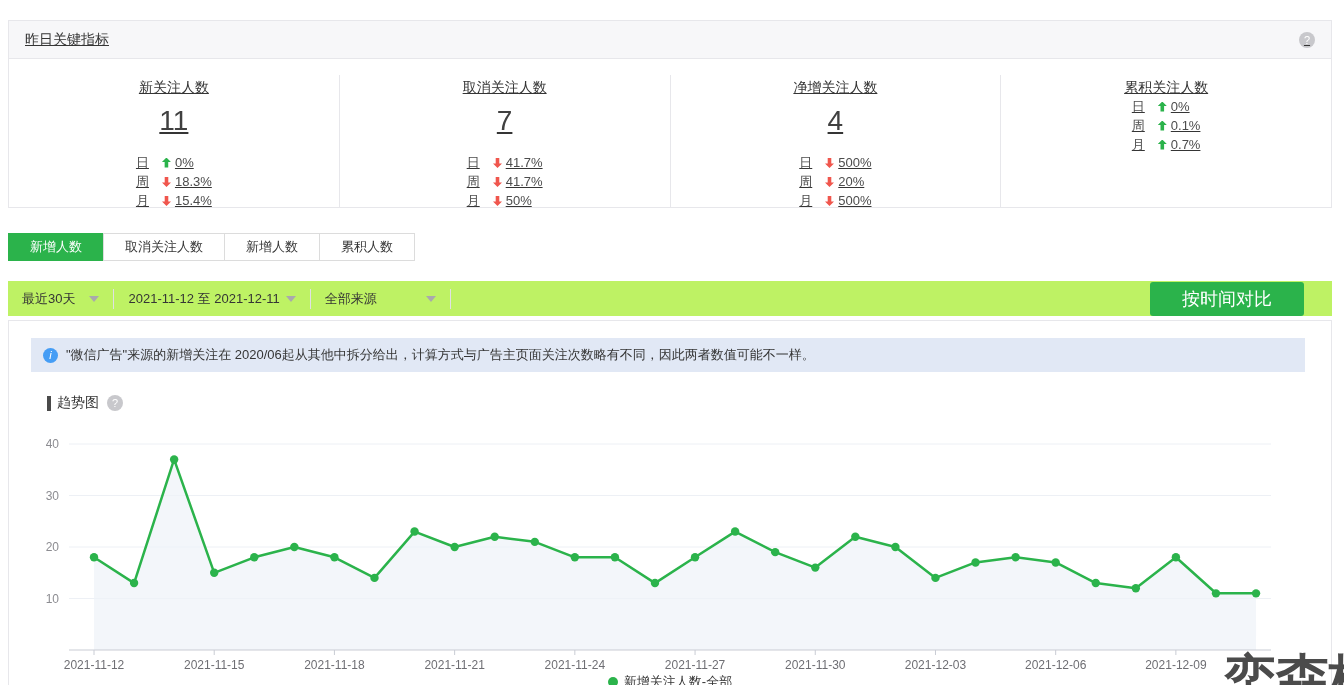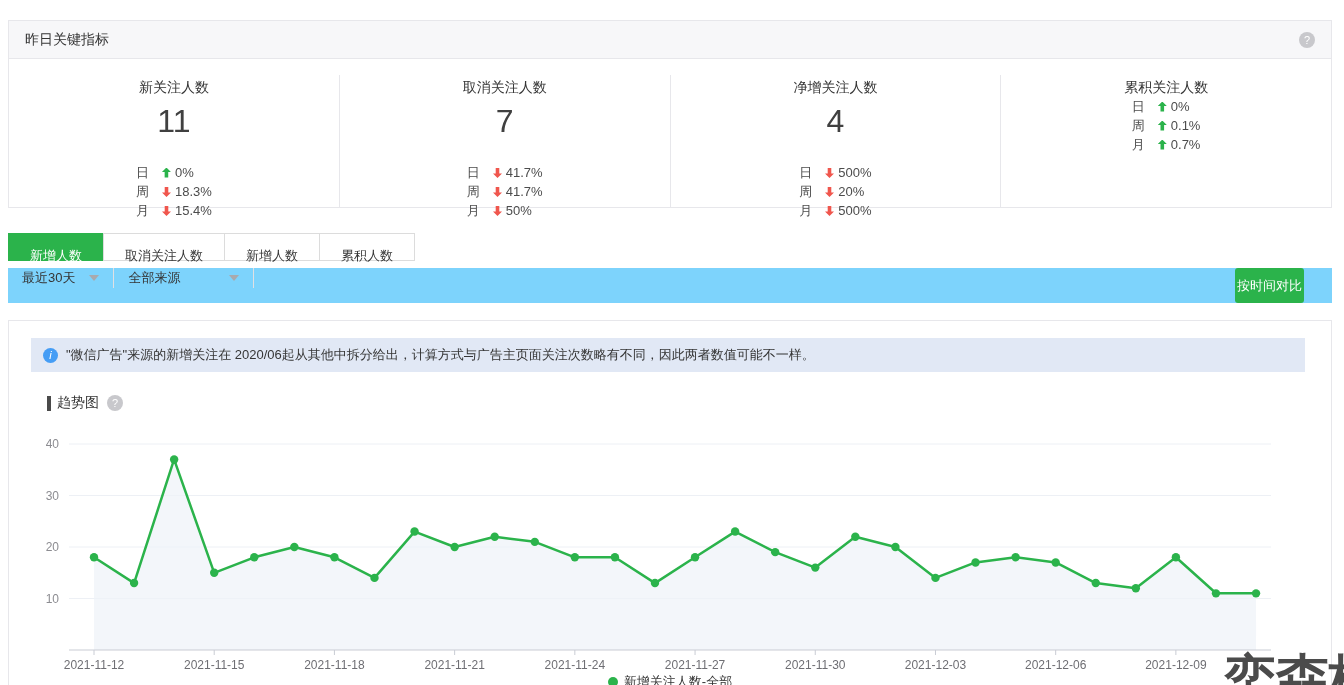--- a/index.html
+++ b/index.html
@@ -9,7 +9,7 @@
 
   
   .kpi-card { left:8px; top:20px; width:1324px; height:188px;
-    border:1px solid #e7e7eb; background:#fff; }
+    border:1px solid #e7e7eb; background:#fff;text-decoration:underline; }
   .kpi-header { height:38px; background:#f7f7f9; border-bottom:1px solid #e7e7eb;
     display:flex; align-items:center; padding:0 16px; font-size:14px; color:#353535; }
   .kpi-header .spacer { flex:1; }

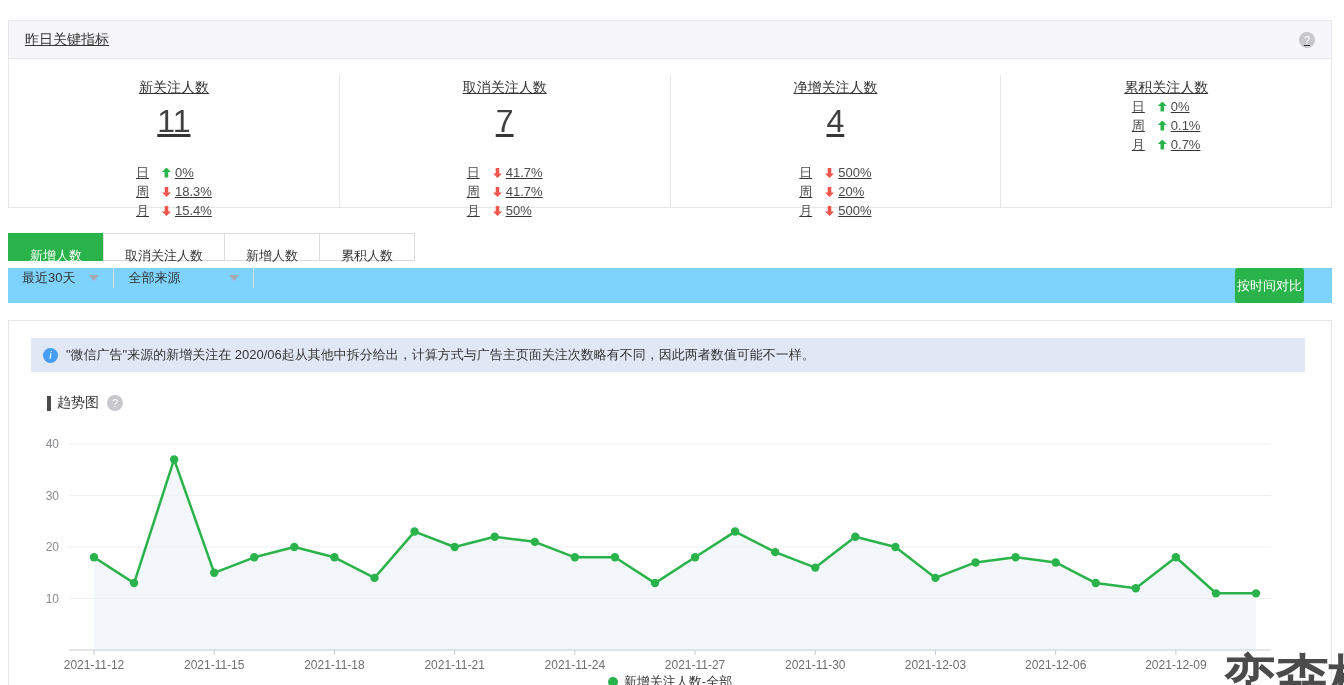--- a/index.html
+++ b/index.html
@@ -19,7 +19,7 @@
   .kpi-col { flex:1; display:flex; flex-direction:column; align-items:center; }
   .kpi-col + .kpi-col { border-left:1px solid #e7e7eb; }
   .m-label { font-size:14px; color:#353535; margin-top:4px; }
-  .m-value { font-size:32px; font-weight:400; color:#404040; line-height:44px; margin:2px 0 20px; }
+  .m-value { font-size:28px; font-weight:400; color:#404040; line-height:44px; margin:2px 0 10px; }
   .m-stats { font-size:13px; color:#4c4c4c; }
   .m-row { display:flex; align-items:center; height:19px; }
   .m-row .p { width:26px; }

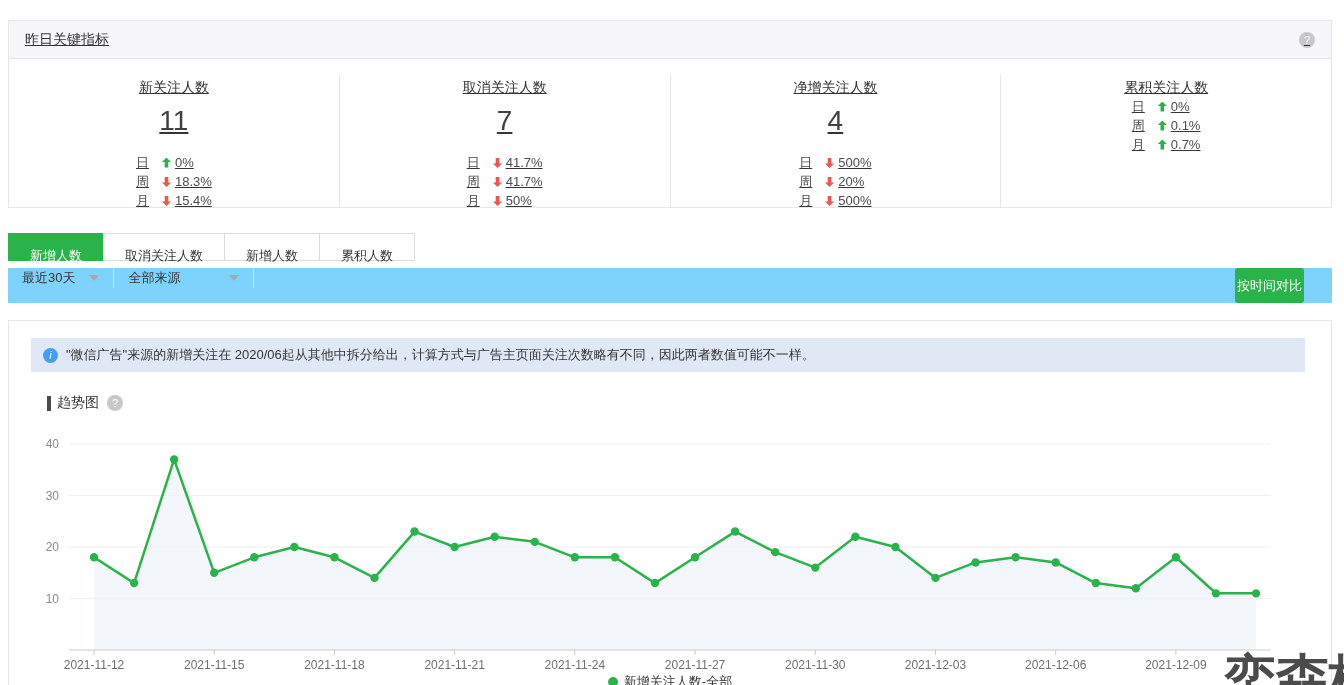--- a/index.html
+++ b/index.html
@@ -29,7 +29,7 @@
 
   
   .tabs { left:8px; top:233px; display:flex; }
-  .tab { height:28px; line-height:26px; padding:9px 21px; font-size:13px;
+  .tab { height:28px; line-height:26px; padding:0 21px; font-size:13px;
     background:#fff; border:1px solid #dcdcdc; margin-left:-1px; cursor:pointer; color:#353535; }
   .tab.active { background:var(--green); border-color:var(--green); color:#fff; margin-left:0; }
 

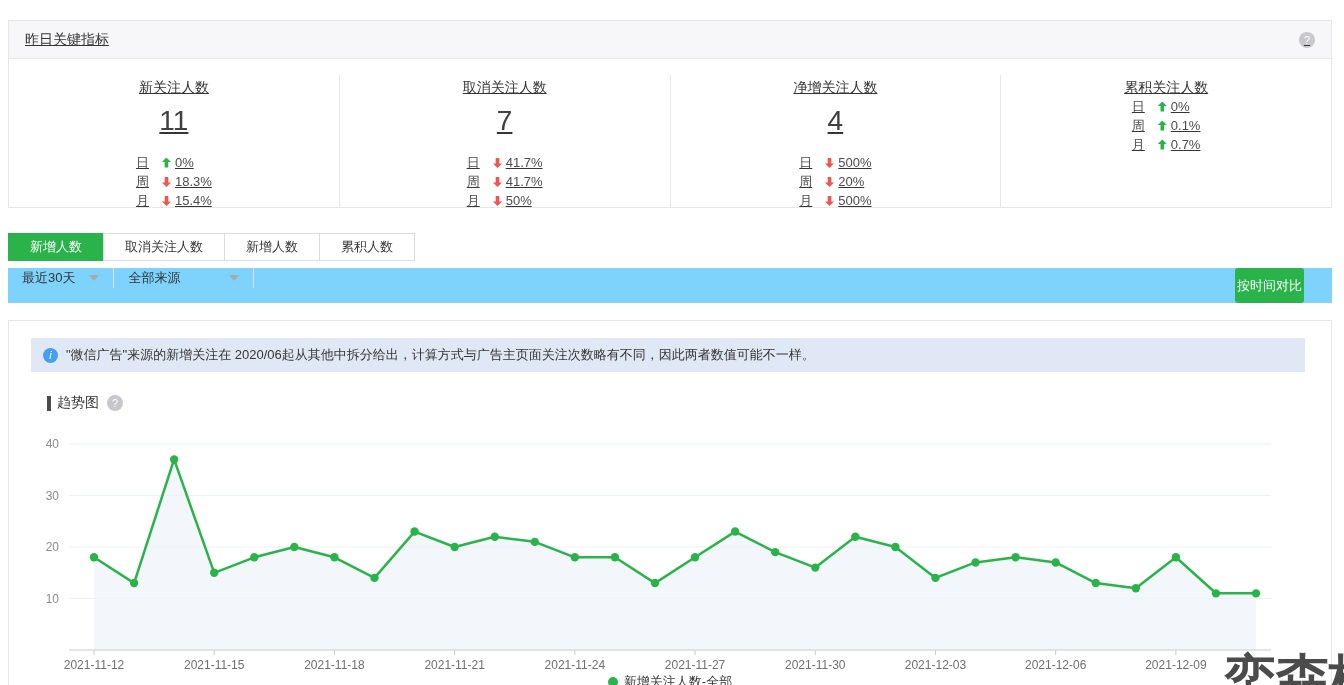--- a/index.html
+++ b/index.html
@@ -34,8 +34,8 @@
   .tab.active { background:var(--green); border-color:var(--green); color:#fff; margin-left:0; }
 
   
-  .filterbar { left:8px; top:268px; width:1324px; height:35px; background:#7dd3fc;
-    display:flex; font-size:13px; }
+  .filterbar { left:8px; top:281px; width:1324px; height:35px; background:#bef264;
+    display:flex; align-items:center; font-size:13px; }
   .f-item { display:flex; align-items:center; padding:0 14px; height:20px; cursor:pointer; }
   .f-item + .f-item { border-left:1px solid #e0e0e3; }
   .caret { width:0; height:0; border-left:5px solid transparent; border-right:5px solid transparent;

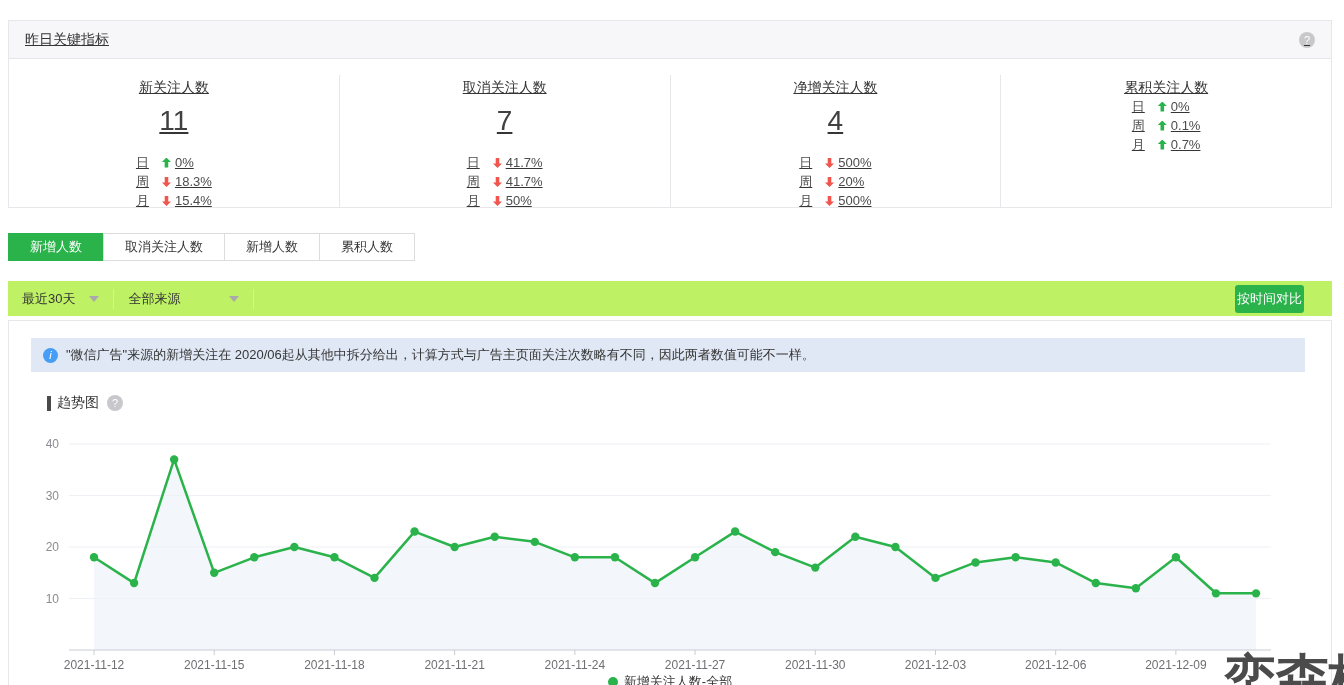--- a/index.html
+++ b/index.html
@@ -170,6 +170,10 @@
   <div class="f-item">
     <span>最近30天</span>
     <span class="caret"></span>
+  </div>
+  <div class="f-item">
+    <span>2021-11-12 至 2021-12-11</span>
+    <span class="caret" style="margin-left:6px"></span>
   </div>
   <div class="f-item" style="width:140px; justify-content:space-between">
     <span>全部来源</span>

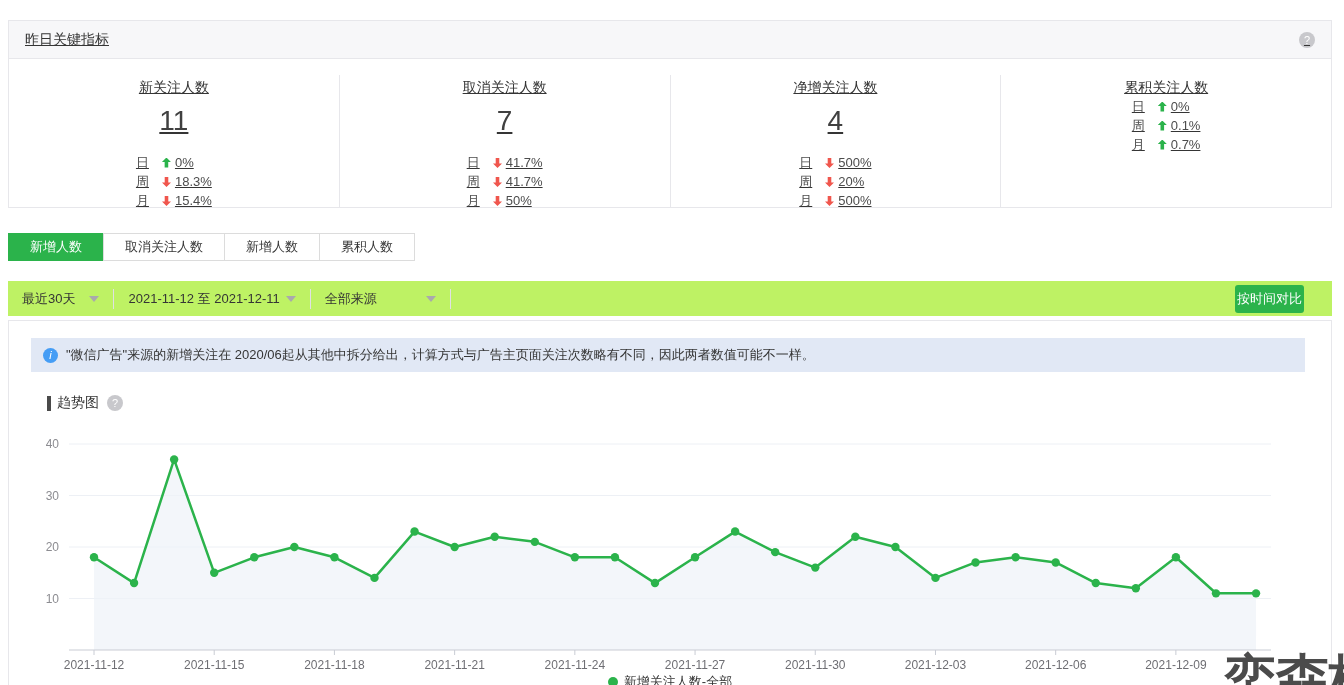--- a/index.html
+++ b/index.html
@@ -41,7 +41,7 @@
   .caret { width:0; height:0; border-left:5px solid transparent; border-right:5px solid transparent;
     border-top:6px solid #a9a9ad; margin-left:14px; }
   .compare-btn { margin-right:28px; background:var(--green); color:#fff; border:none;
-    border-radius:3px; font-size:13px; padding:5px 2px; cursor:pointer;
+    border-radius:3px; font-size:18px; padding:5px 32px; cursor:pointer;
     font-family:Liberation Serif, serif; }
 
   

